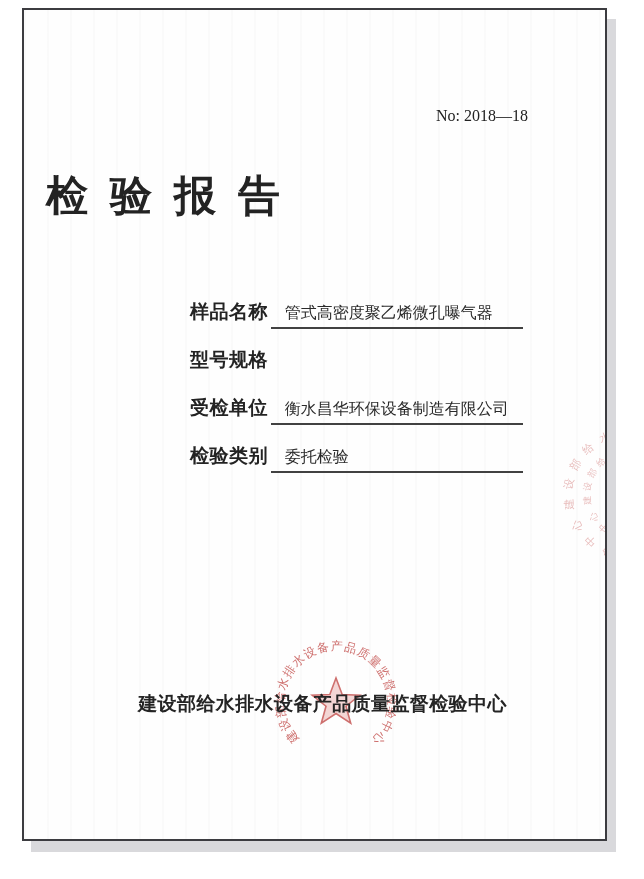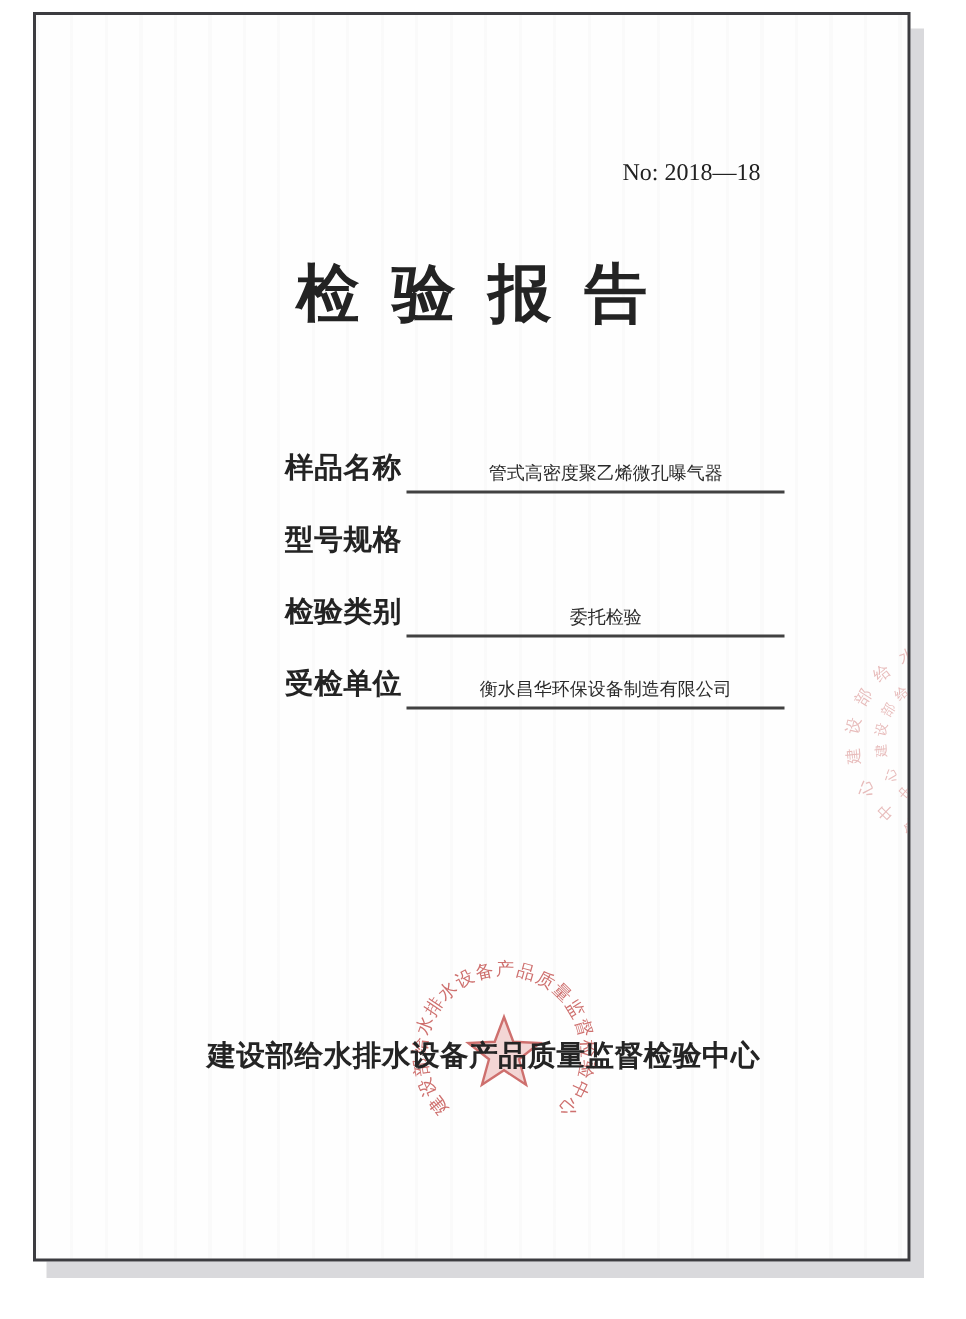--- a/index.html
+++ b/index.html
@@ -29,7 +29,7 @@
   .report-no {
     position: absolute;
     top: 97px;
-    left: 391px;
+    left: 412px;
     font-family: "Liberation Serif", serif;
     font-size: 16px;
     color: #222;

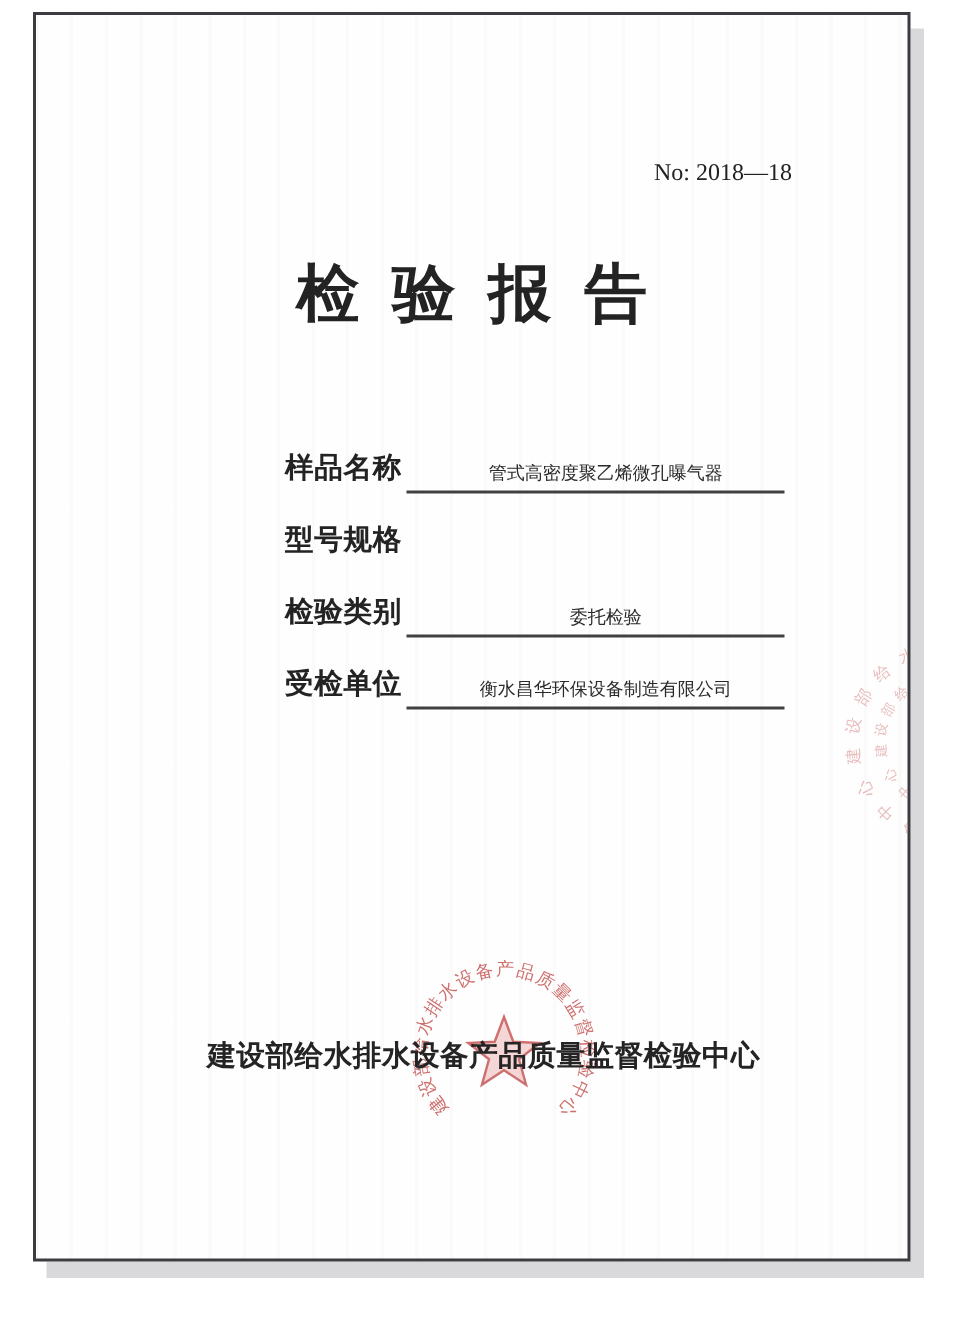--- a/index.html
+++ b/index.html
@@ -40,7 +40,7 @@
     top: 158px;
     left: 0;
     width: 100%;
-    text-align: center;
+    text-align: left;
     font-size: 42px;
     font-weight: 700;
     letter-spacing: 22px;

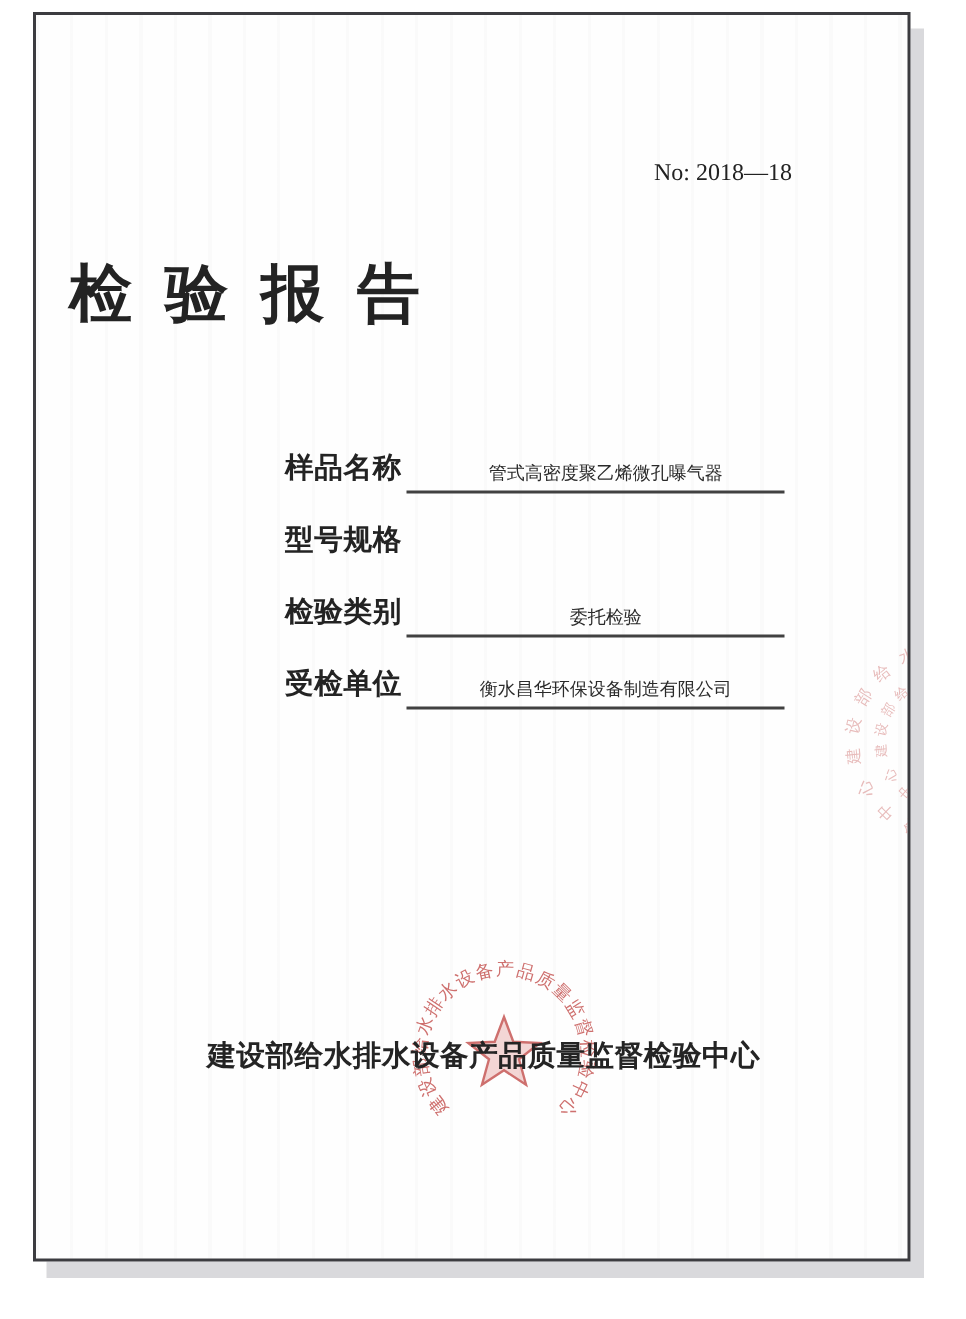--- a/index.html
+++ b/index.html
@@ -74,10 +74,9 @@
     border-bottom: 2px solid #414141;
     padding: 0 0 3px 14px;
     font-family: Liberation Serif, serif;
-    font-size: 12px;
+    font-size: 16px;
     color: #2a2a2a;
     white-space: nowrap;
-    text-align: center;
   }
   .org-name {
     position: absolute;

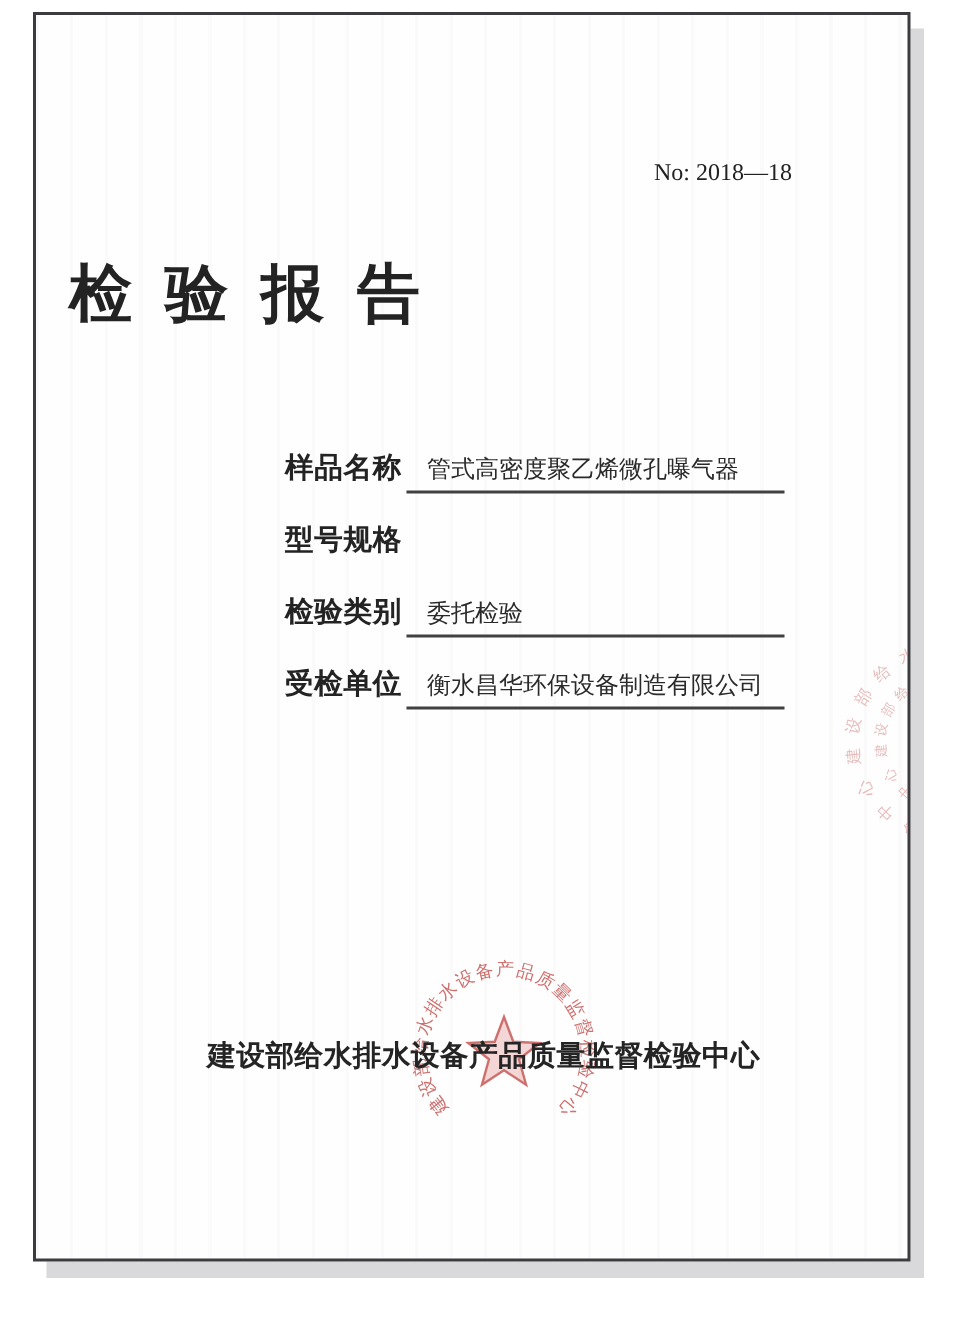--- a/index.html
+++ b/index.html
@@ -138,12 +138,12 @@
         <span class="field-label">型号规格</span>
       </div>
       <div class="field-row">
+        <span class="field-label">受检单位</span>
+        <span class="field-value">衡水昌华环保设备制造有限公司</span>
+      </div>
+      <div class="field-row">
         <span class="field-label">检验类别</span>
         <span class="field-value">委托检验</span>
-      </div>
-      <div class="field-row">
-        <span class="field-label">受检单位</span>
-        <span class="field-value">衡水昌华环保设备制造有限公司</span>
       </div>
     </div>
 

